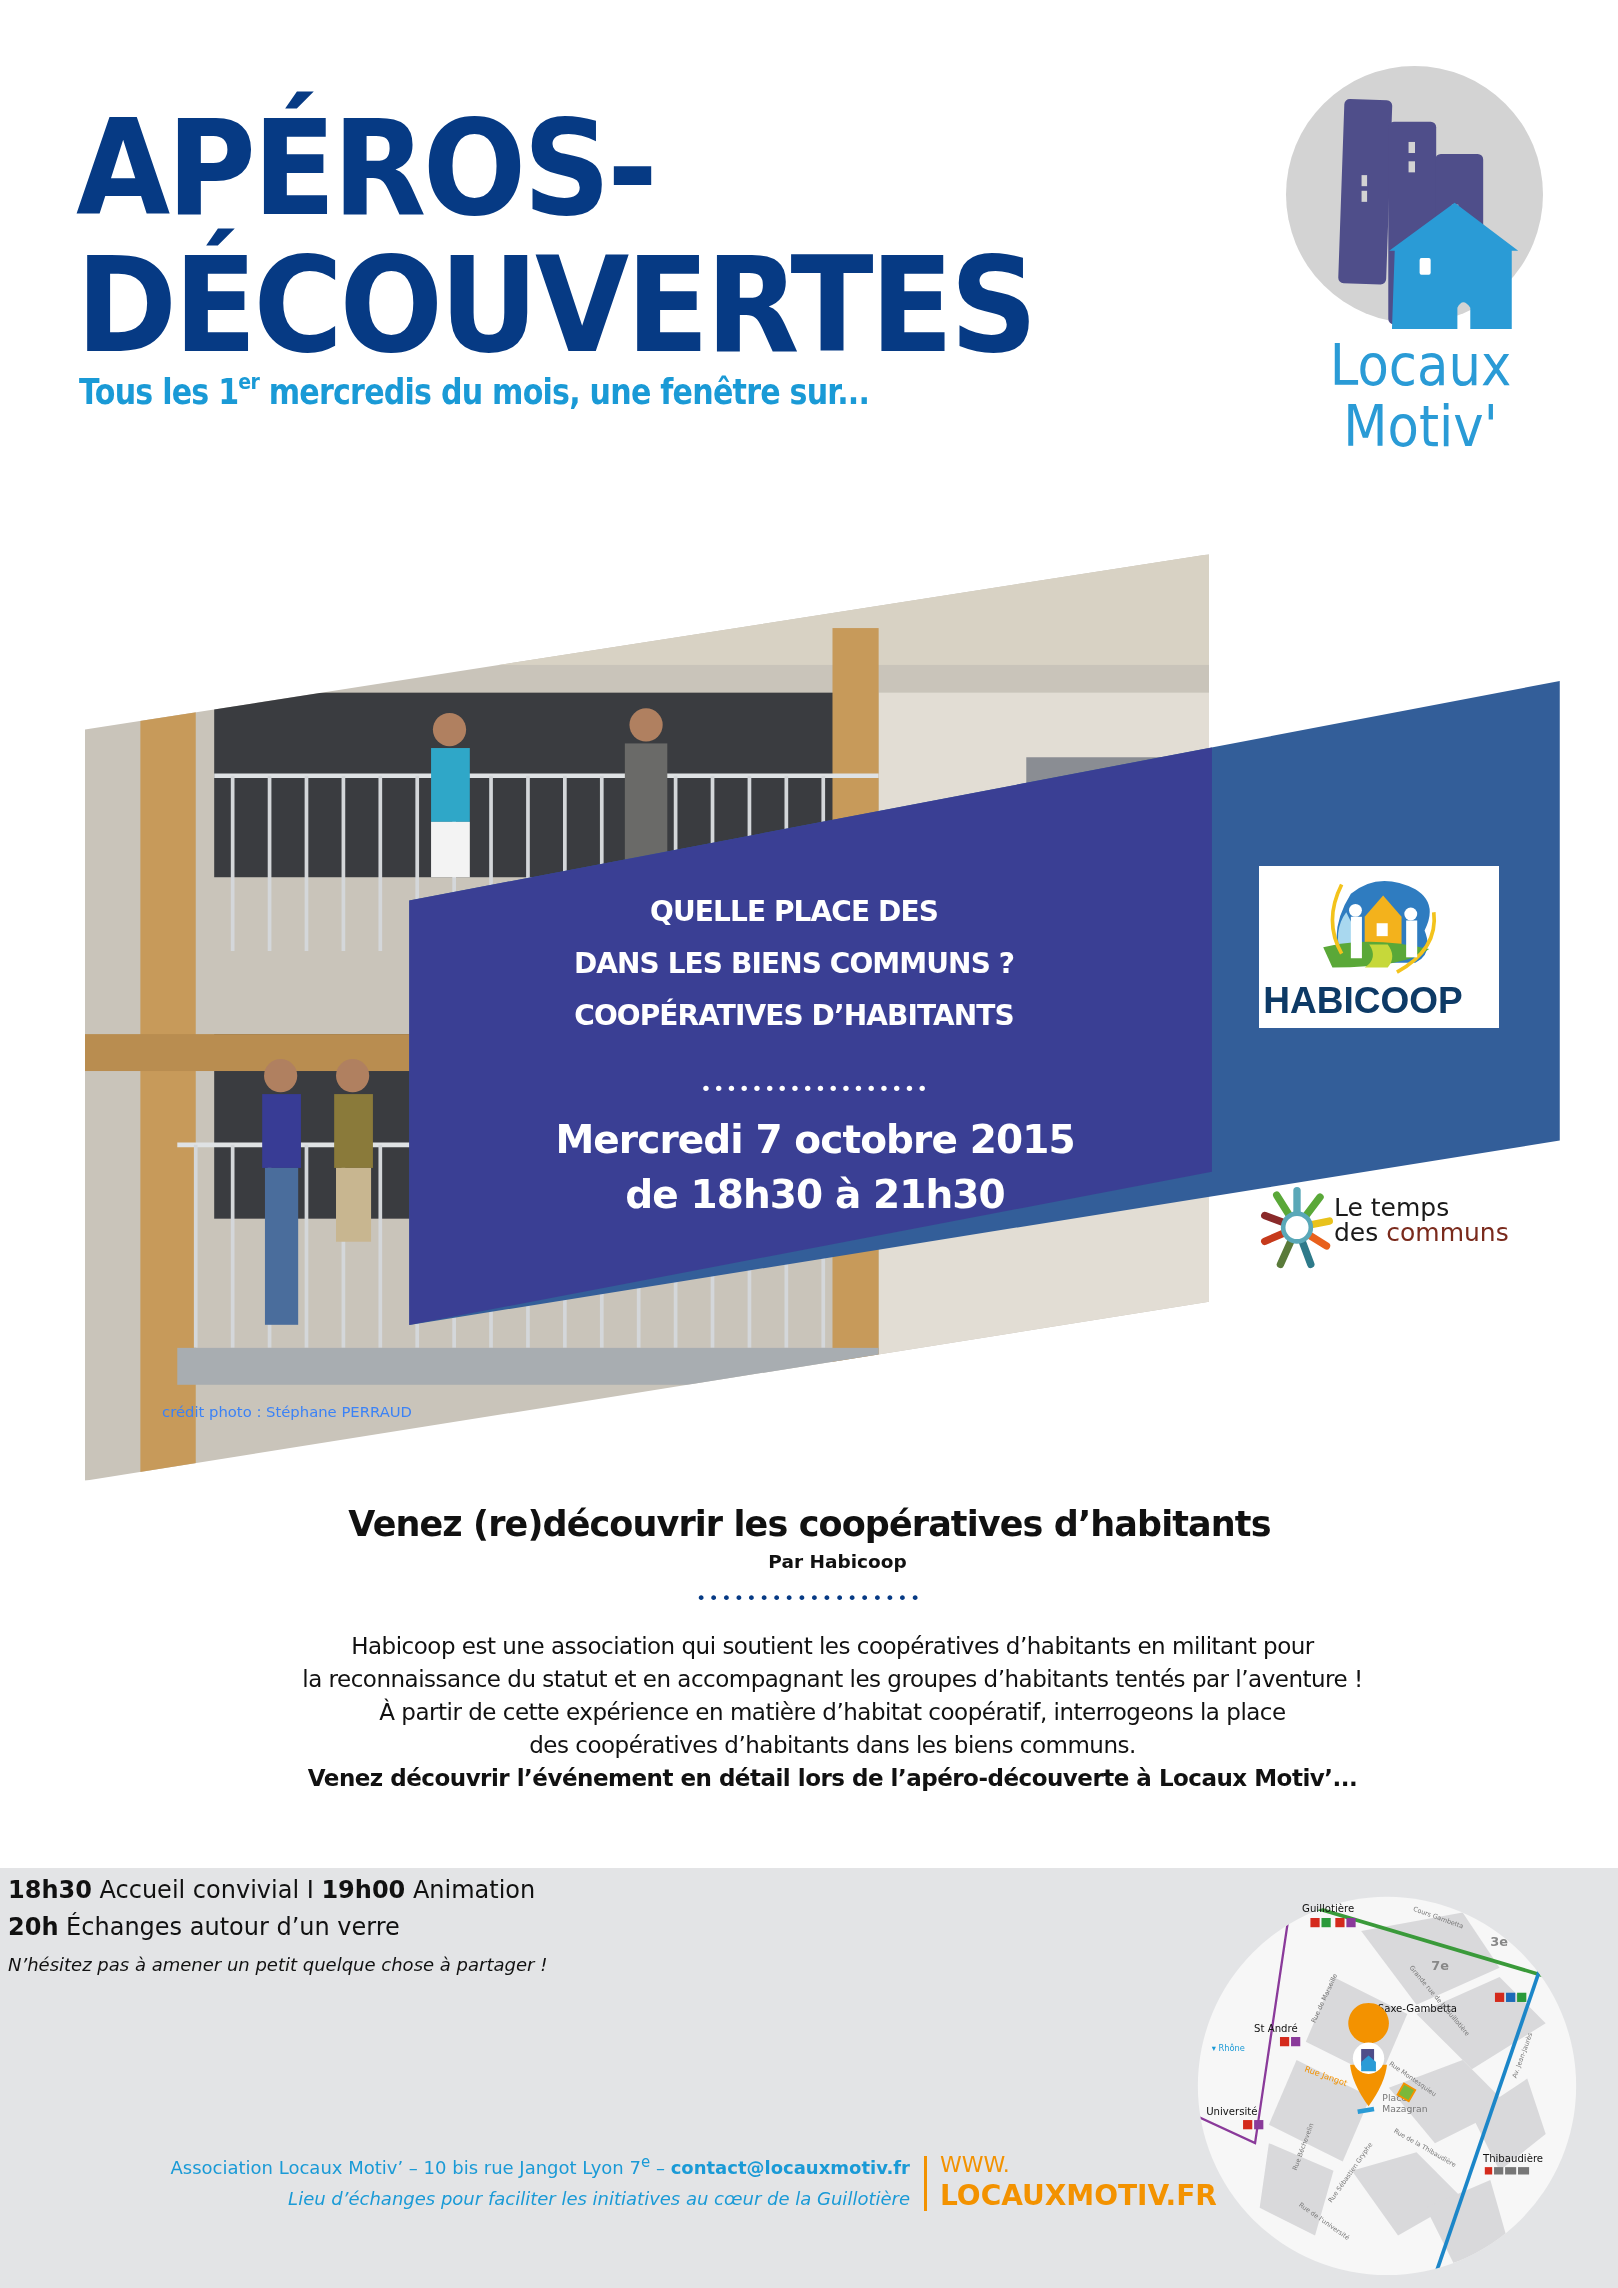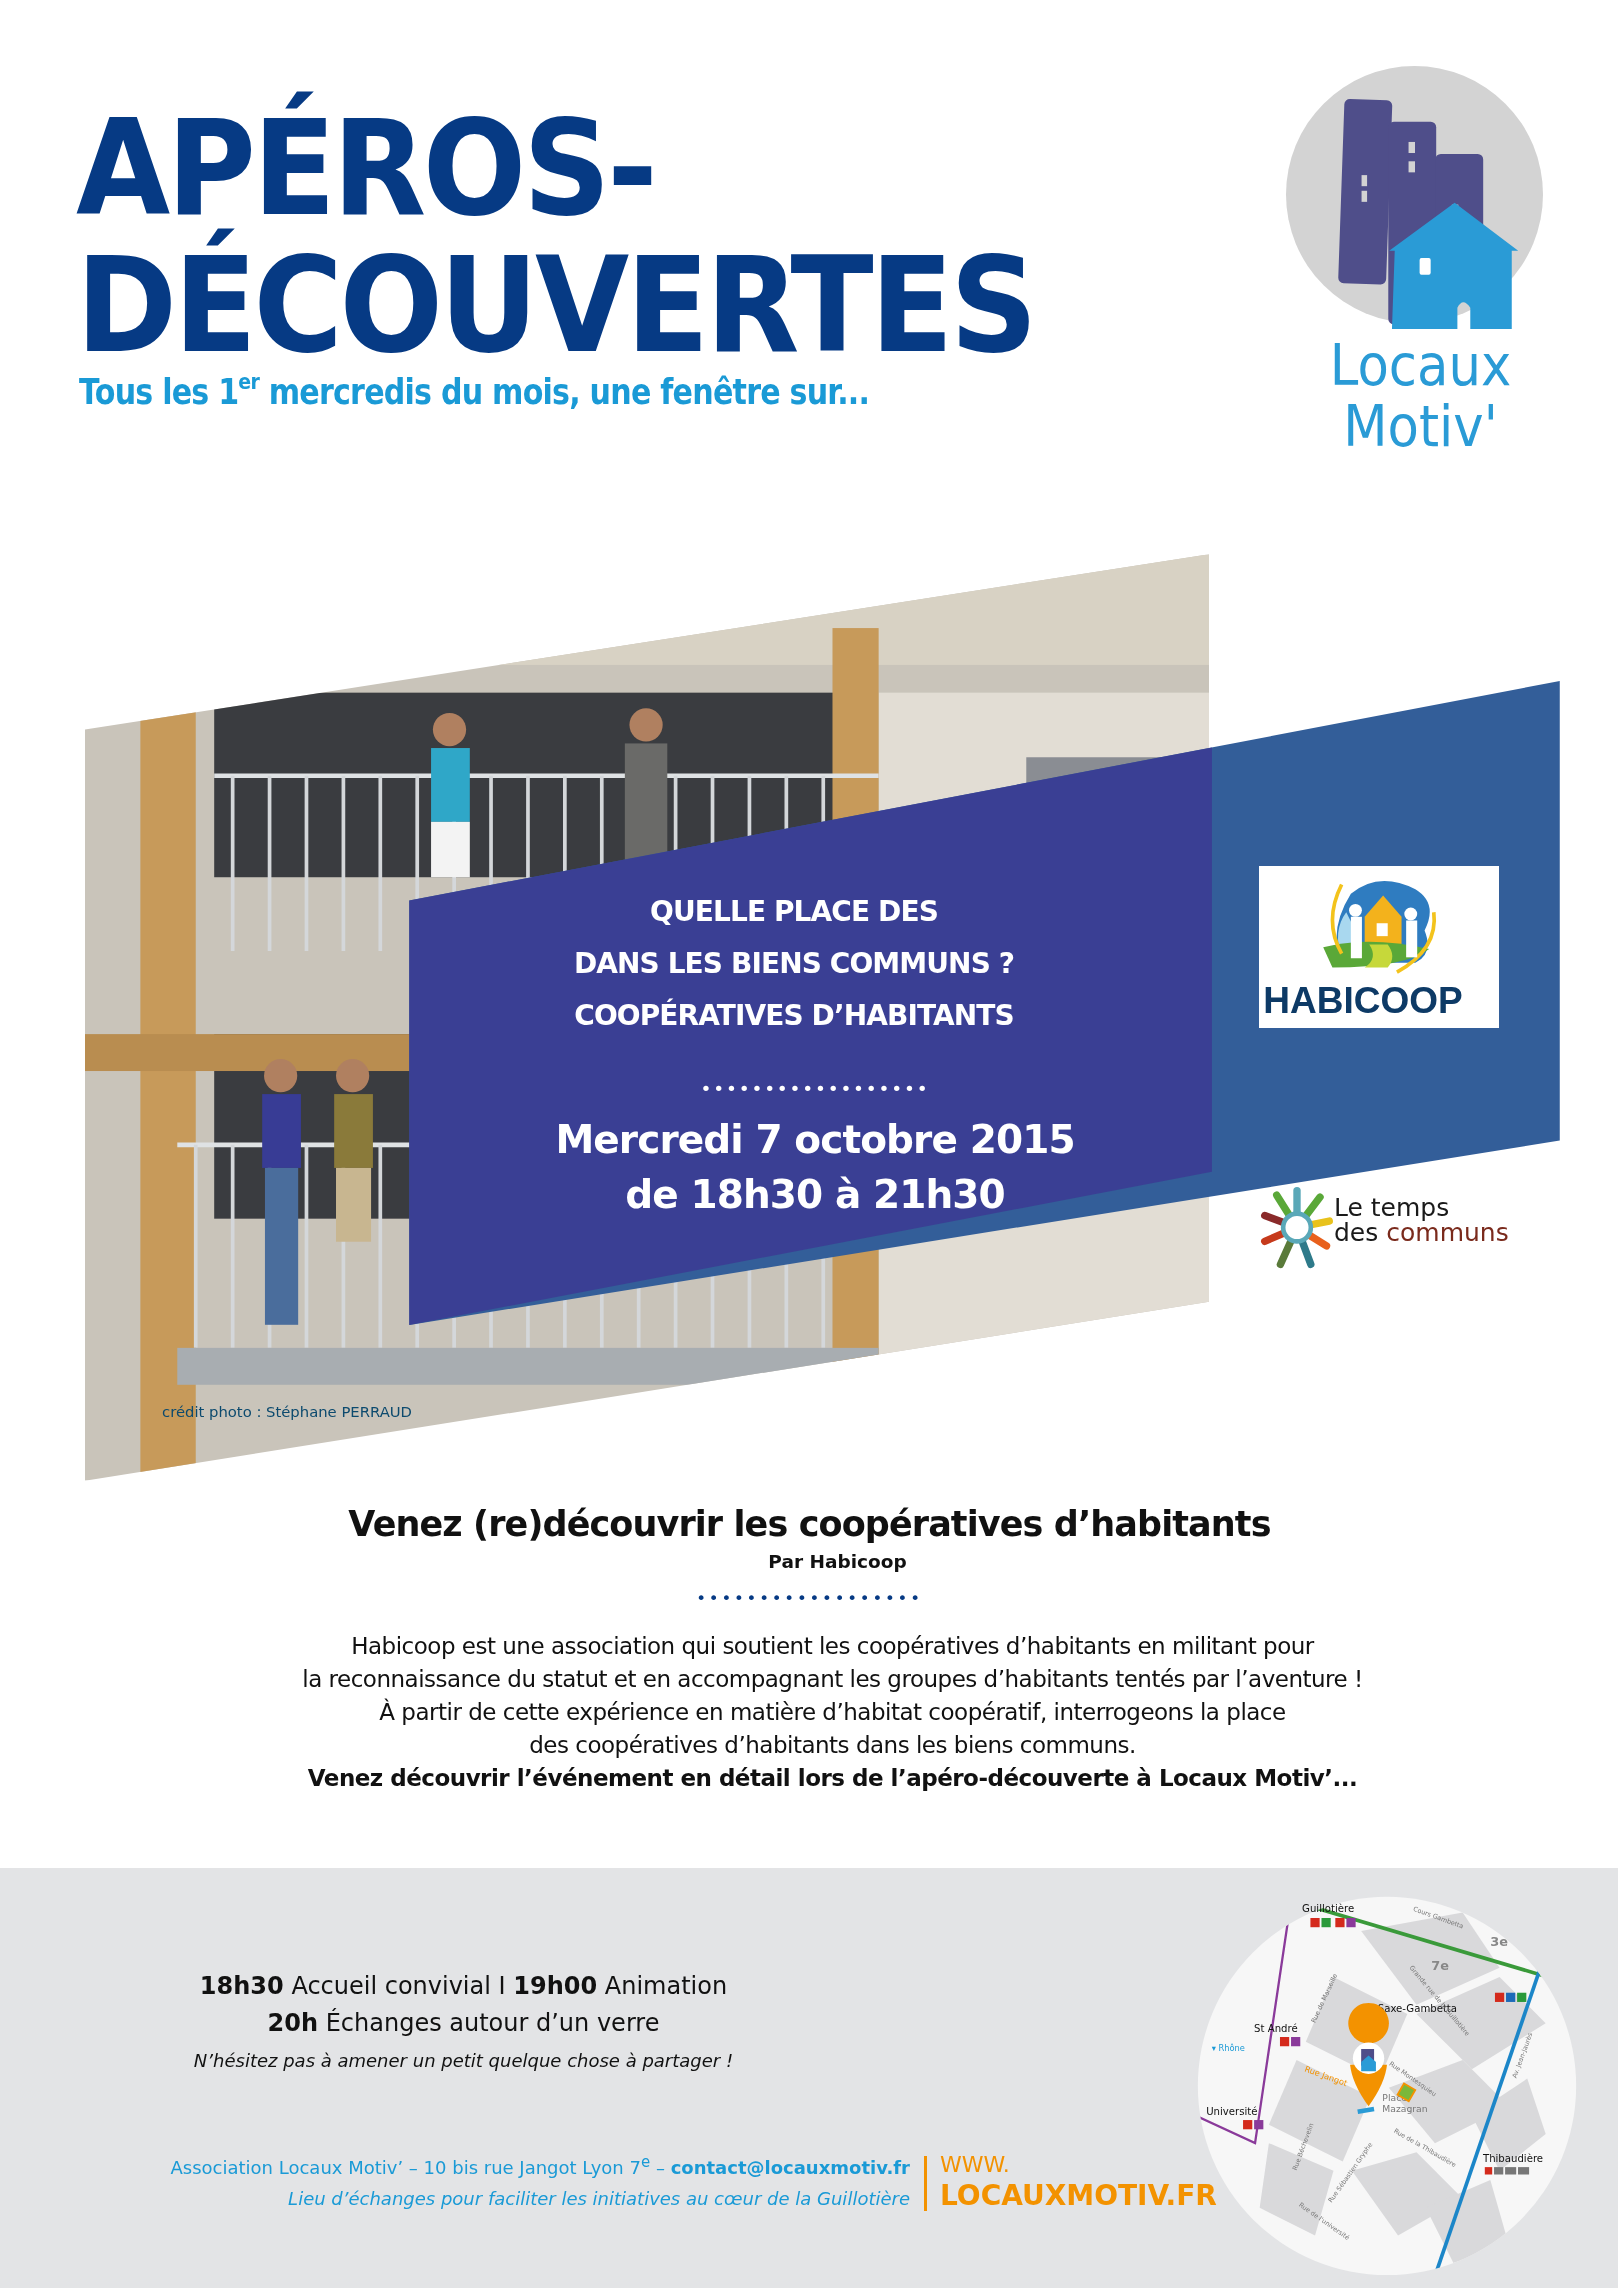--- a/index.html
+++ b/index.html
@@ -19,7 +19,7 @@
   .headline{left:388px;top:886px;width:812px;text-align:center;color:#fff;font-weight:bold;font-size:28px;line-height:52px;letter-spacing:-0.9px;}
   .dots-w{left:409px;top:1078px;width:812px;text-align:center;color:#fff;font-size:18.5px;letter-spacing:1.8px;}
   .date{left:409px;top:1112px;width:812px;text-align:center;color:#fff;font-weight:bold;font-size:39px;line-height:55px;letter-spacing:-0.9px;}
-  .credit{left:162px;top:1403px;color:#0c4a6e;font-size:14.8px;}
+  .credit{left:162px;top:1403px;color:#3b82f6;font-size:14.8px;}
   .habicoop{left:1259px;top:866px;width:240px;height:162px;background:#fff;}
   .habicoop-name{left:0;top:114px;width:208px;text-align:center;color:#0d3a66;font-weight:bold;font-size:37px;font-family:"Liberation Sans",sans-serif;}
   .temps{left:1260px;top:1186px;width:277px;height:83px;}

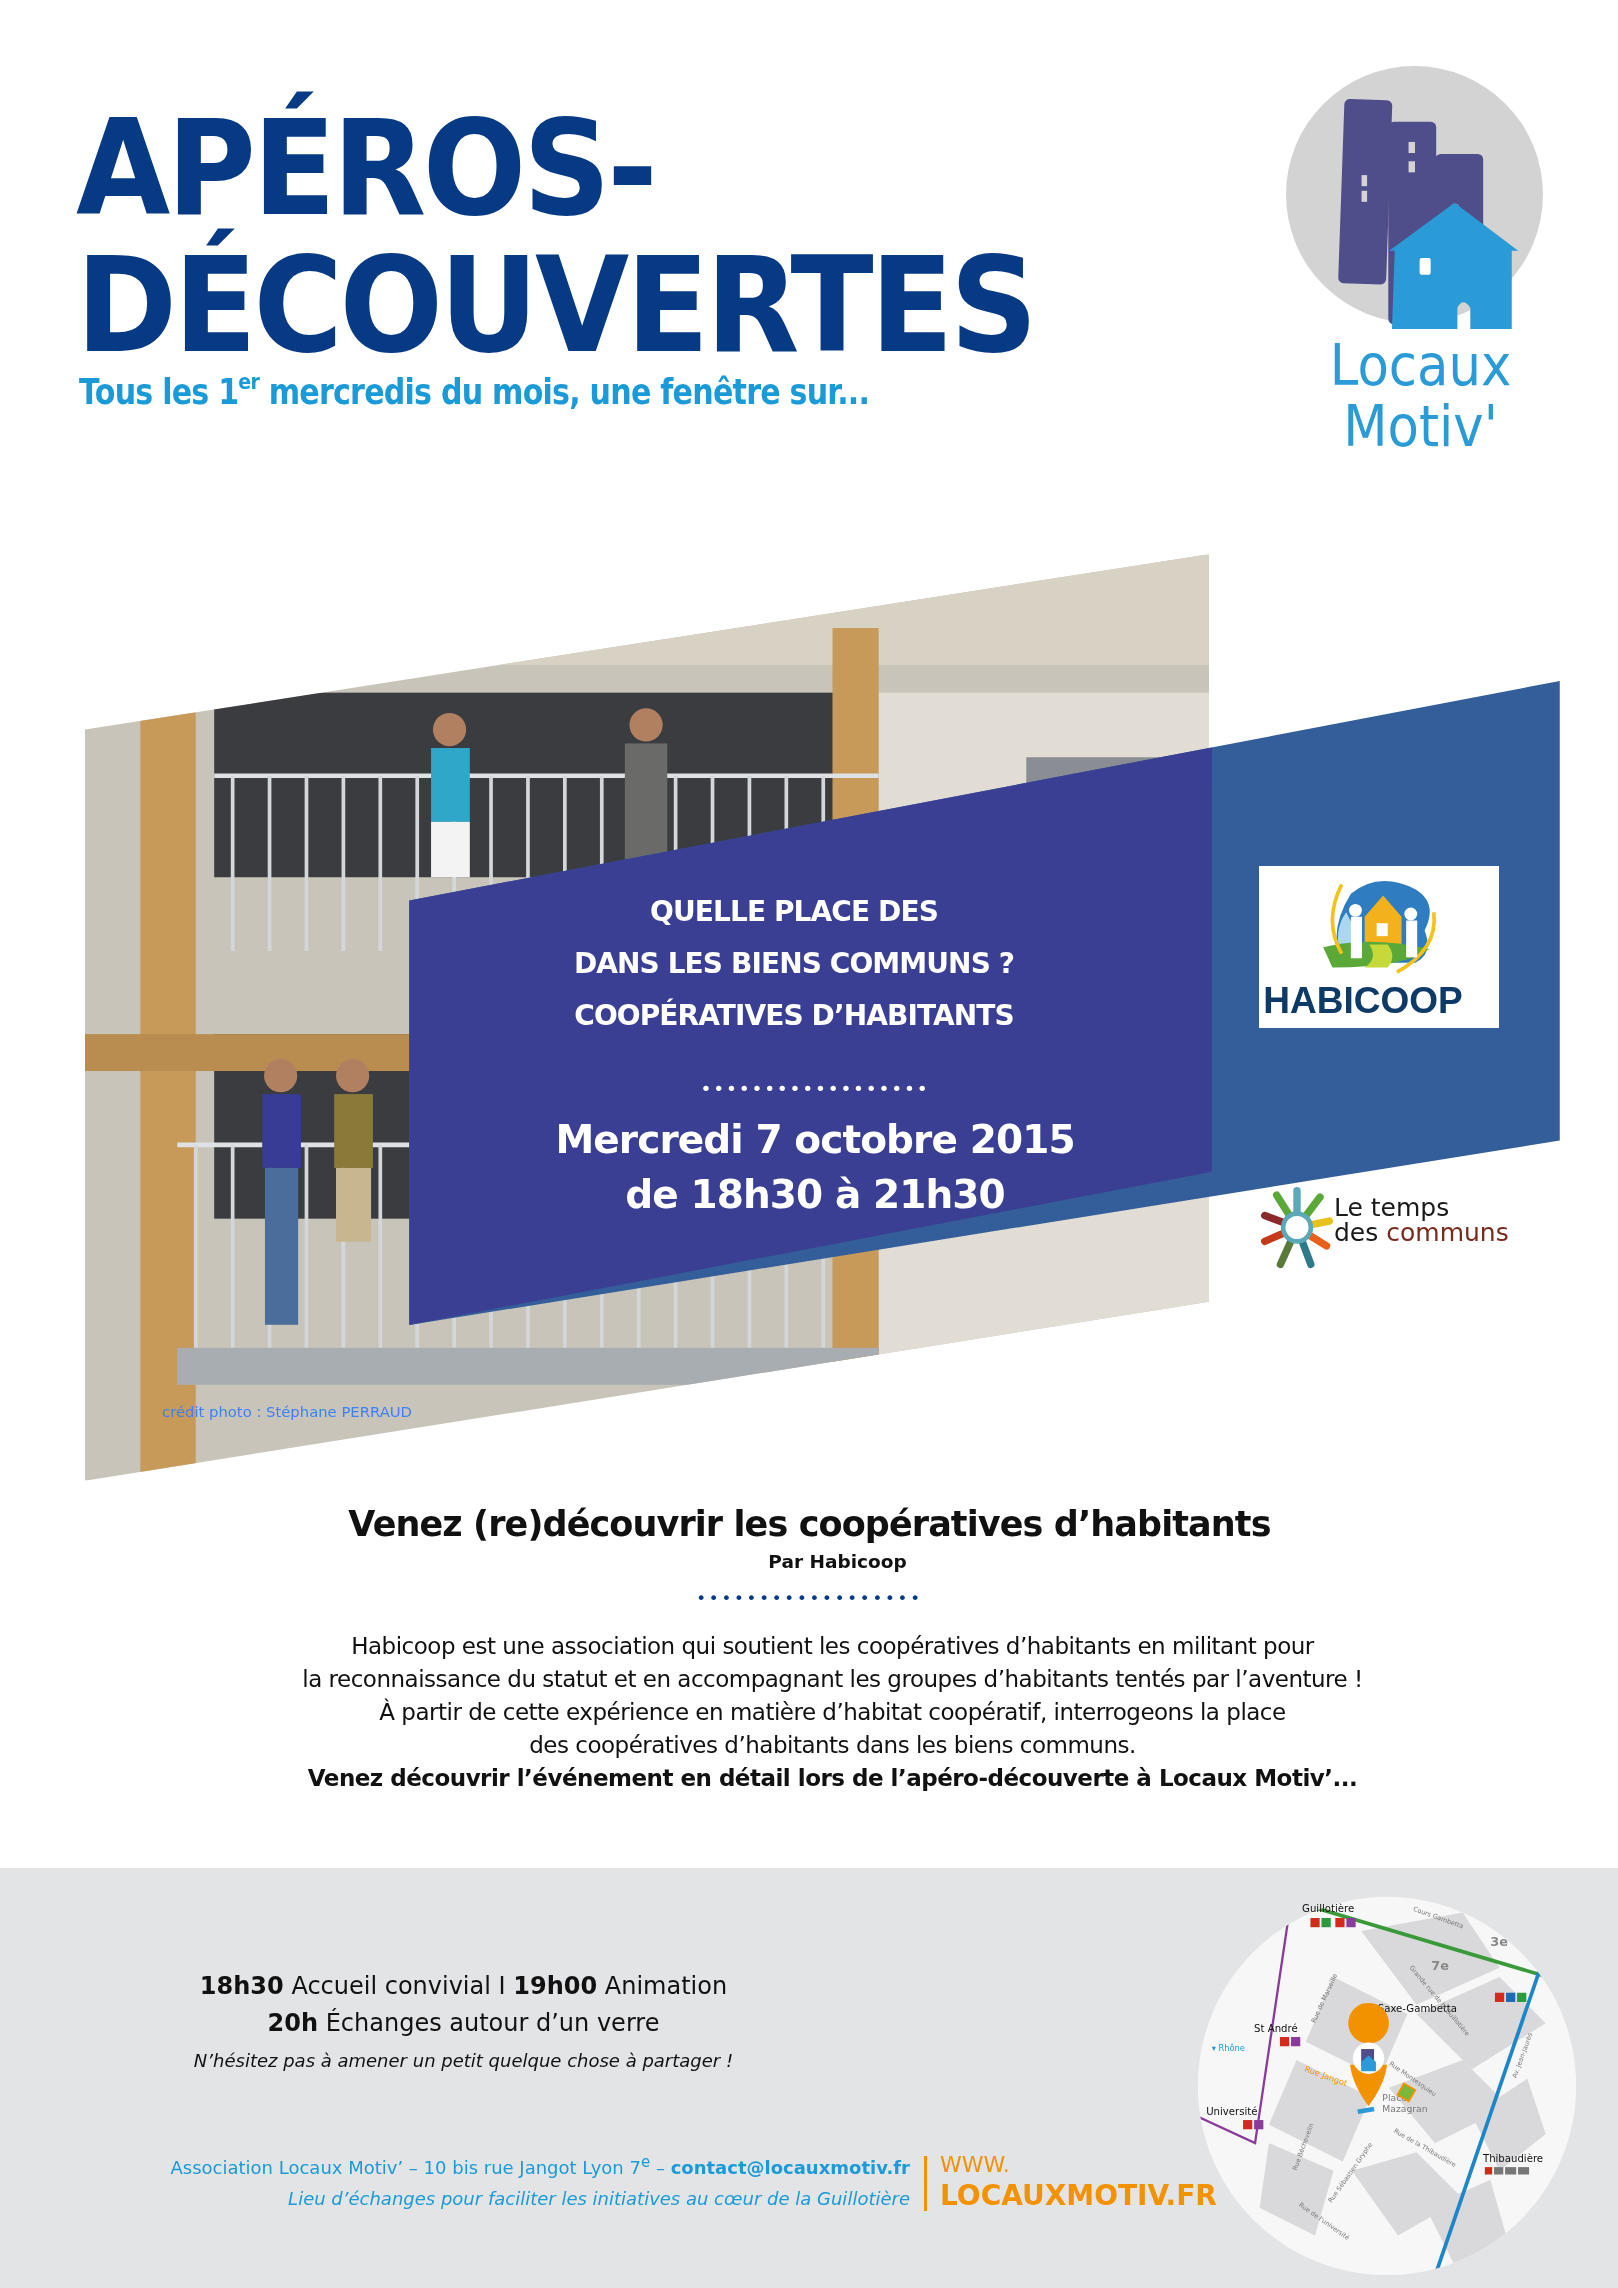--- a/index.html
+++ b/index.html
@@ -32,7 +32,7 @@
   .para .b{font-weight:bold;}
   
   .footer{left:0;top:1868px;width:1619px;height:421px;background:#e3e4e6;}
-  .sched{left:0;top:1968px;width:927px;text-align:center;color:#111;font-size:24px;line-height:37px;}
+  .sched{left:0;top:1872px;width:927px;text-align:left;color:#111;font-size:24px;line-height:37px;padding-left:8px;}
   .sched b{font-weight:bold;}
   .sched .it{font-style:italic;font-size:18px;}
   .addr{left:0;top:2147px;width:910px;text-align:right;color:#1a9ad6;font-size:18px;line-height:31px;}

